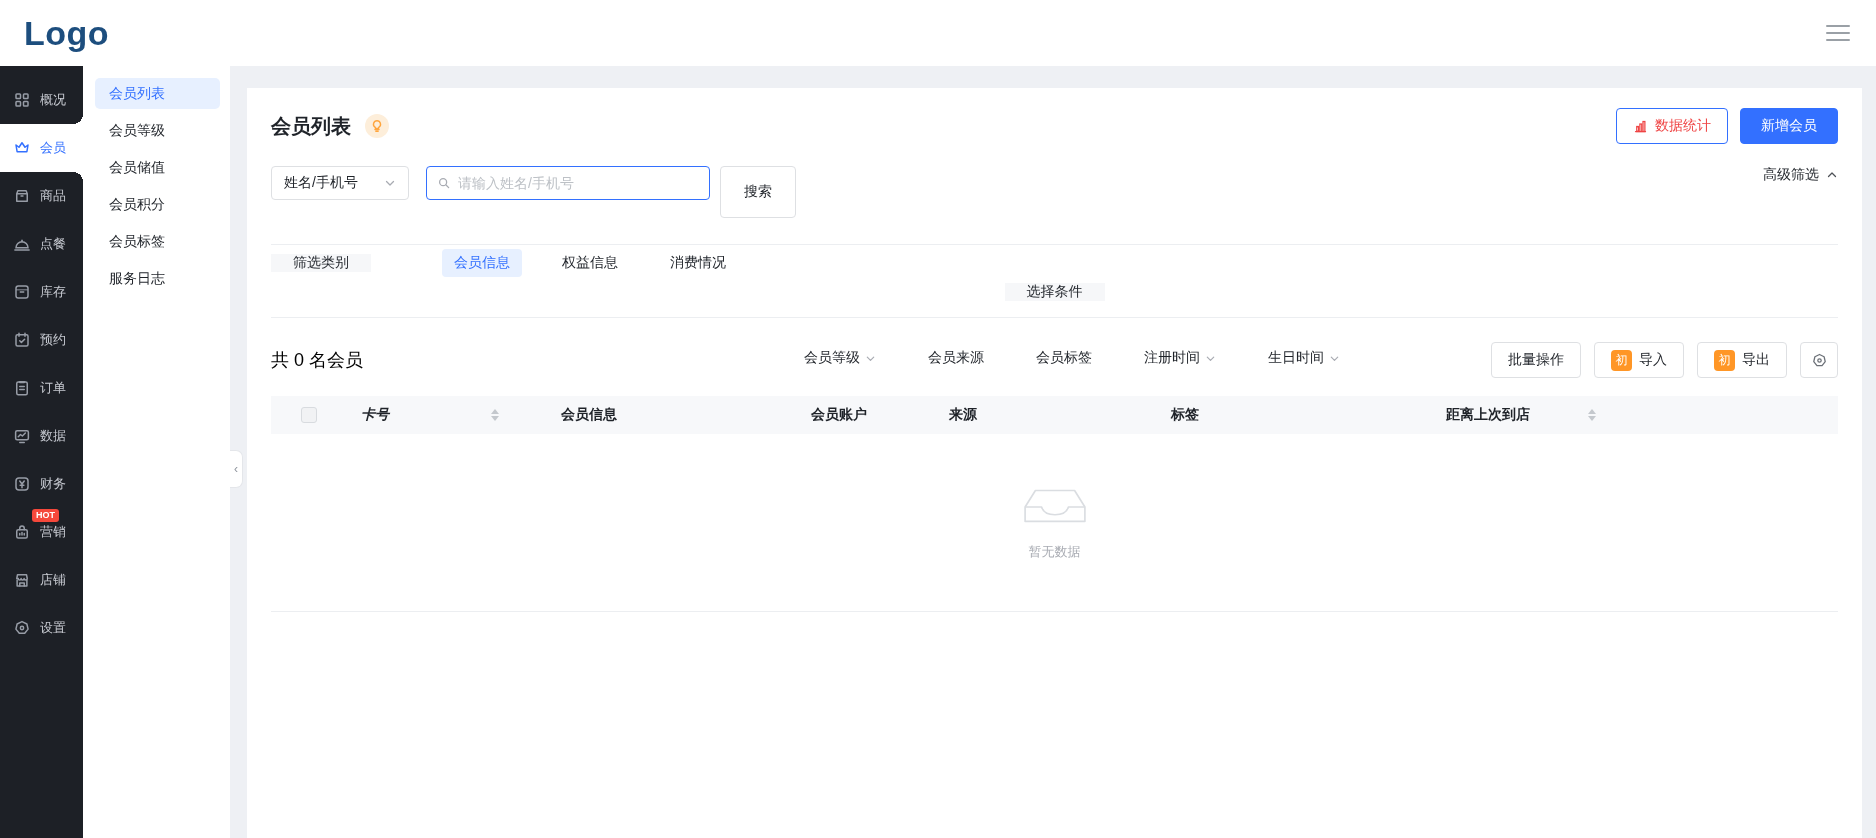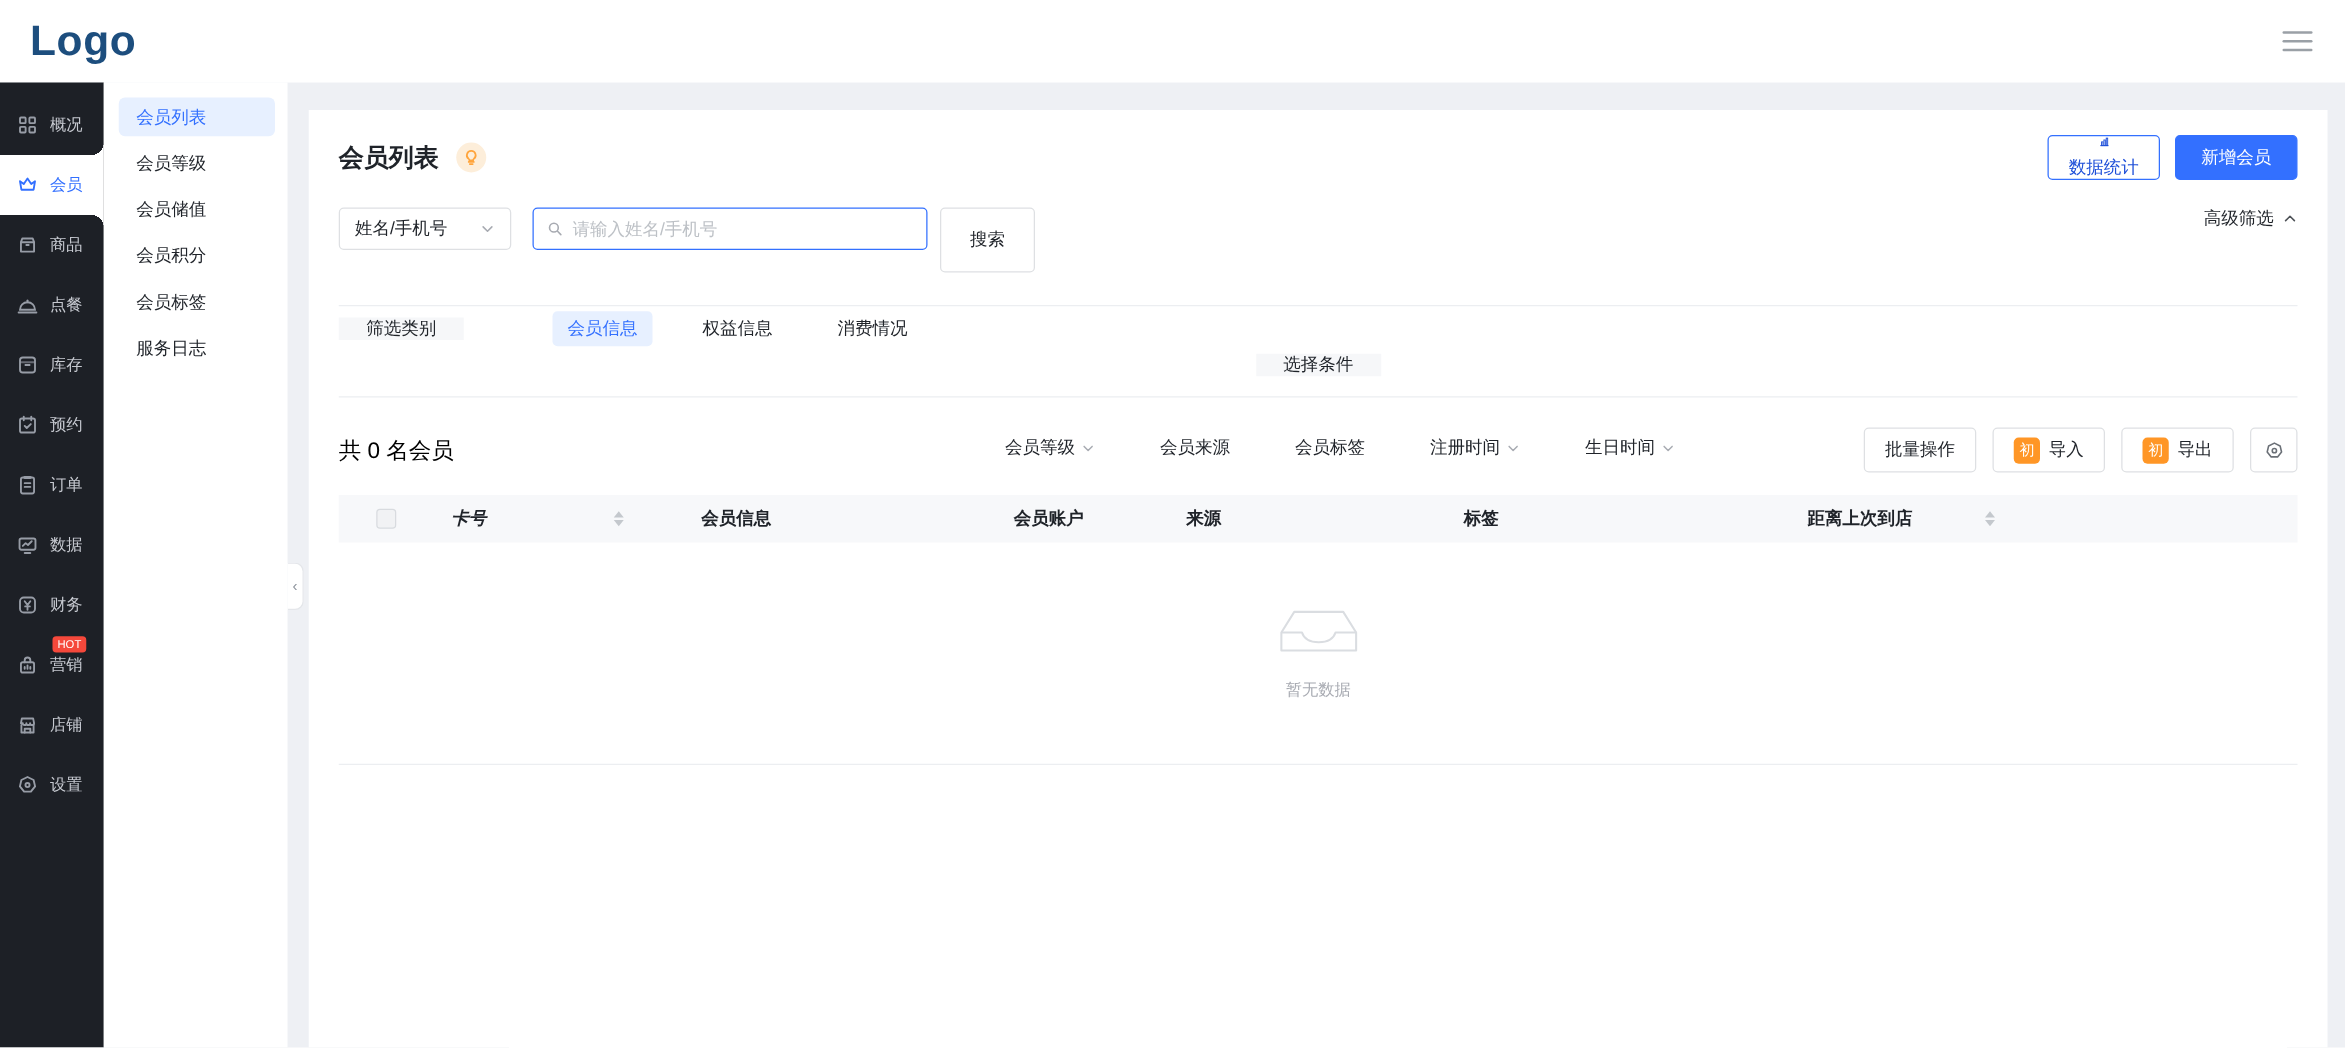--- a/index.html
+++ b/index.html
@@ -44,7 +44,7 @@
   .bulb svg { width:14px; height:14px; }
   .title-actions { margin-left:auto; display:flex; gap:12px; }
   .btn { height:36px; border-radius:4px; font-size:14px; display:inline-flex; align-items:center; justify-content:center; cursor:pointer; background:#fff; border:1px solid #dee0e3; color:#1f2329; padding:0 16px; gap:7px; }
-  .btn-outline-primary { border-color:#3370ff; color:#1d4ed8;flex-direction:column; }
+  .btn-outline-primary { border-color:#3370ff; color:#ef4444; }
   .btn-primary { background:#3370ff; border-color:#3370ff; color:#fff; padding:0 20px; }
   .btn-outline-primary svg { width:15px; height:15px; }
 

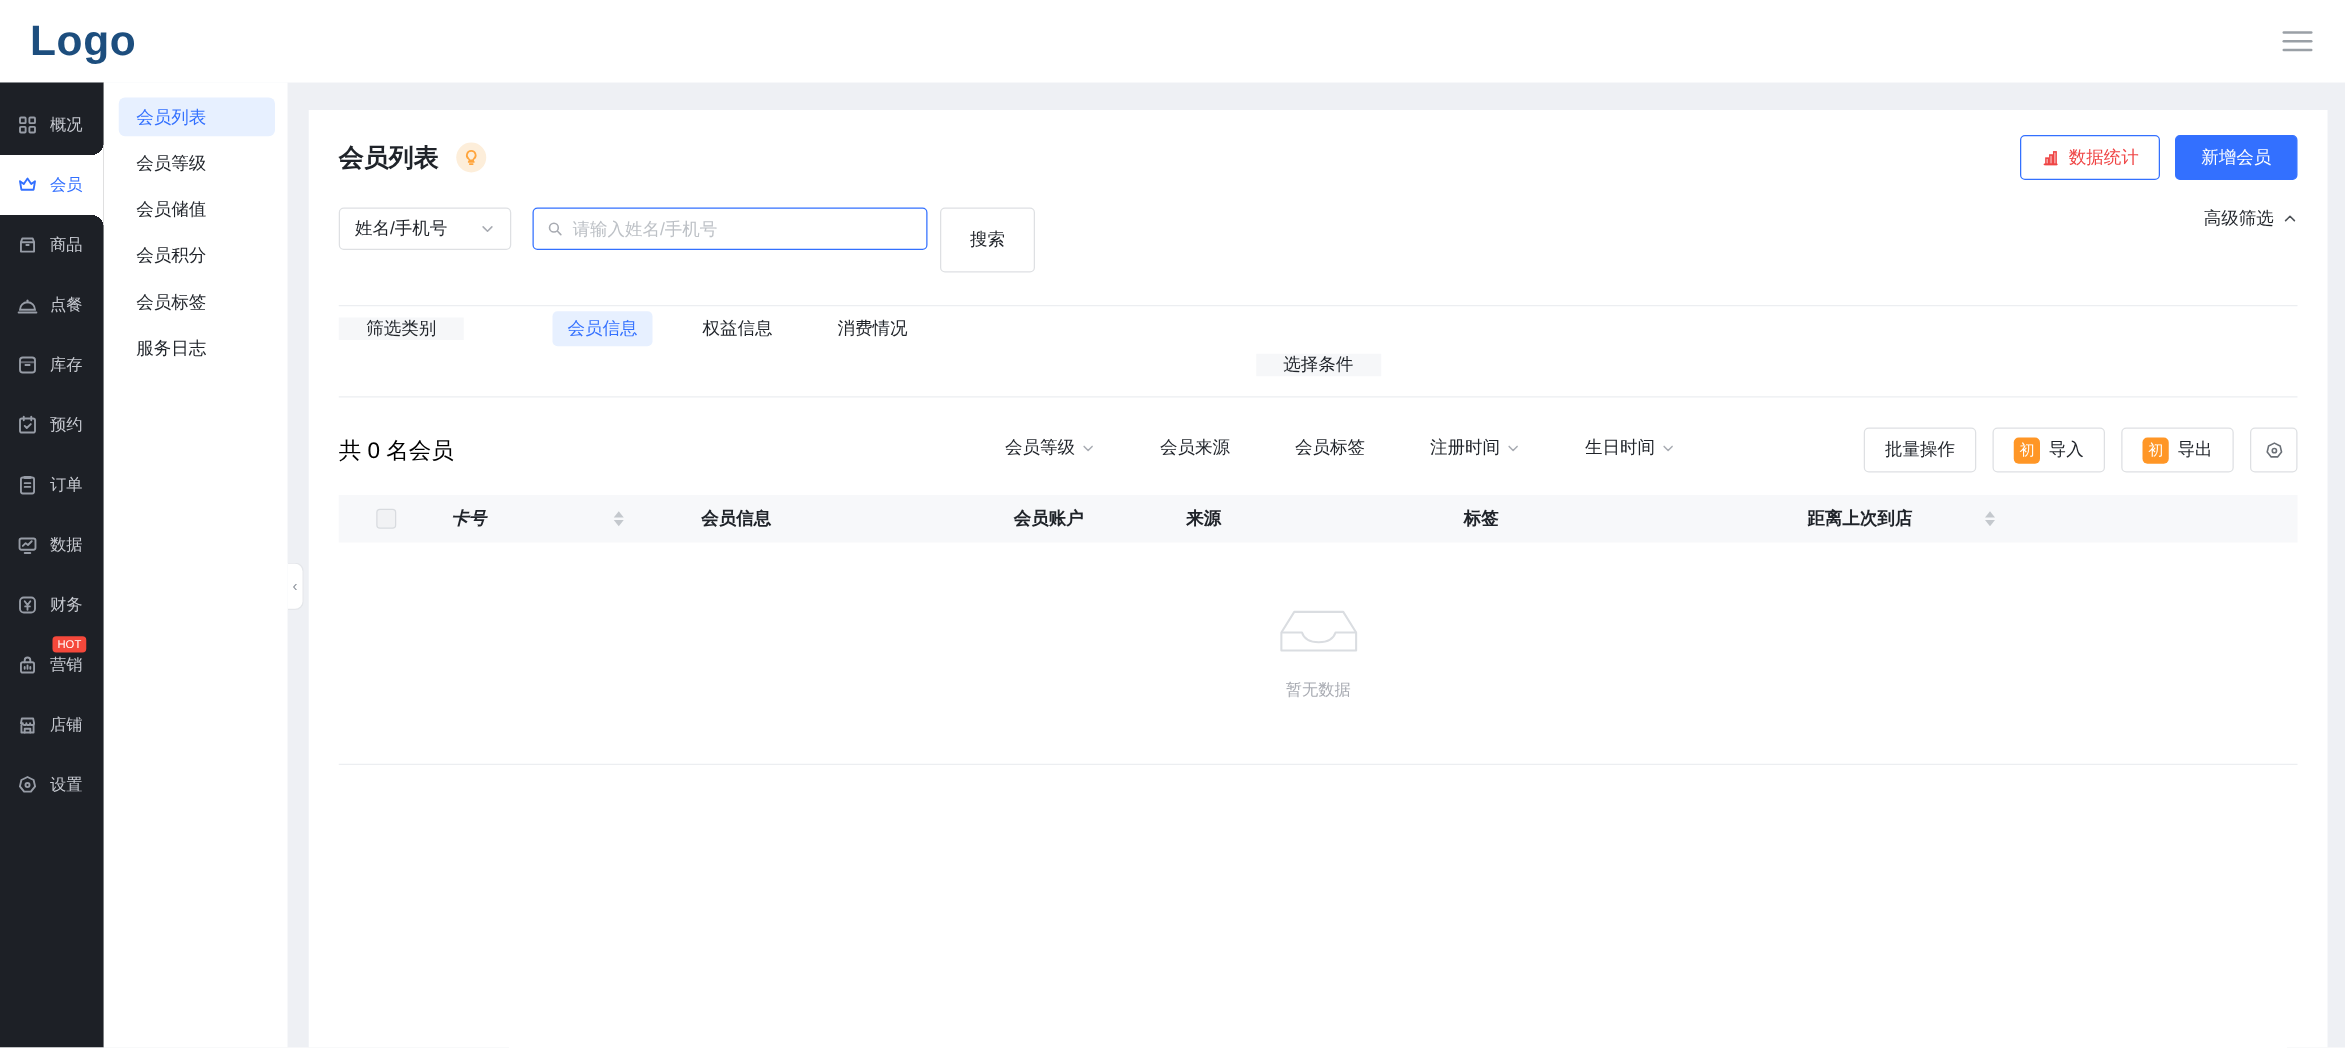--- a/index.html
+++ b/index.html
@@ -51,7 +51,7 @@
   .search-row { margin-top:18px; display:flex; align-items:flex-start; }
   .select-box { width:138px; height:34px; border:1px solid #dee0e3; border-radius:4px; display:flex; align-items:center; justify-content:space-between; padding:0 12px; font-size:14px; color:#1f2329; cursor:pointer; background:#fff; }
   .select-box svg { width:12px; height:12px; color:#a8abb2; }
-  .search-box { width:316px; height:34px; margin-left:17px; border:1px solid #3370ff; border-radius:4px; display:flex; align-items:center; padding:0 10px; gap:7px; background:#fff; }
+  .search-box { width:284px; height:34px; margin-left:17px; border:1px solid #3370ff; border-radius:4px; display:flex; align-items:center; padding:0 10px; gap:7px; background:#fff; }
   .search-box svg { width:14px; height:14px; color:#a8abb2; flex:0 0 auto; }
   .search-box input { border:none; outline:none; flex:1; font-size:14px; color:#1f2329; font-family:inherit; background:transparent; }
   .search-box input::placeholder { color:#bdc1c6; }

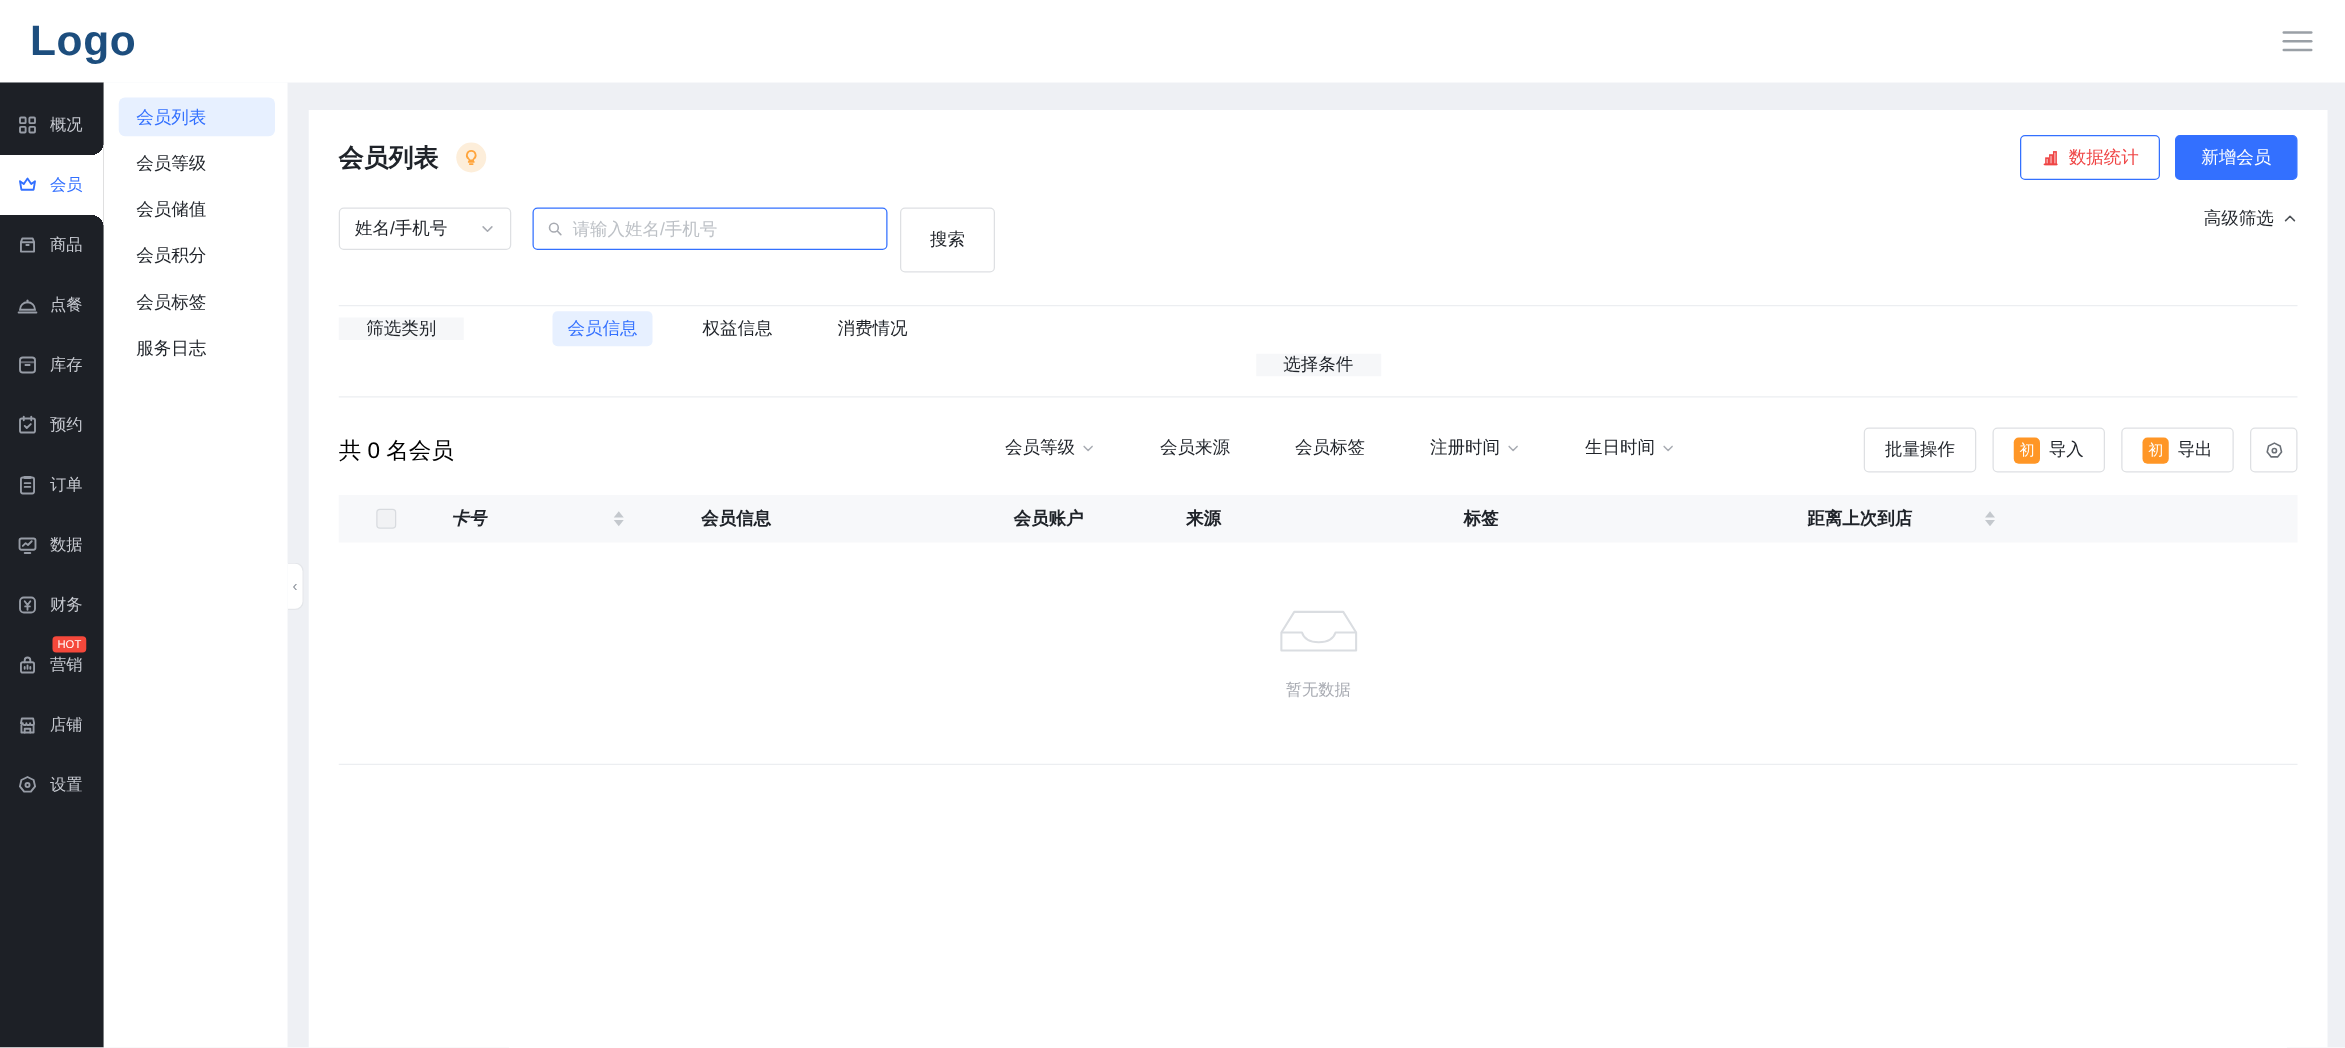--- a/index.html
+++ b/index.html
@@ -26,7 +26,7 @@
      background:radial-gradient(circle at 0 0, rgba(0,0,0,0) 10px, #fff 10px); }
   .rail-item.active::after { content:""; position:absolute; right:0; bottom:-10px; width:10px; height:10px;
      background:radial-gradient(circle at 0 100%, rgba(0,0,0,0) 10px, #fff 10px); }
-  .hot-badge { position:absolute; top:1px; left:42px; background:#f5483b; color:#fff; font-size:9px; font-weight:400; line-height:1; padding:2px 4px; border-radius:3px; }
+  .hot-badge { position:absolute; top:1px; left:32px; background:#f5483b; color:#fff; font-size:9px; font-weight:700; line-height:1; padding:2px 4px; border-radius:3px; }
 
   
   .submenu { width:147px; background:#fff; padding:12px 10px 0 12px; position:relative; flex:0 0 auto; }

